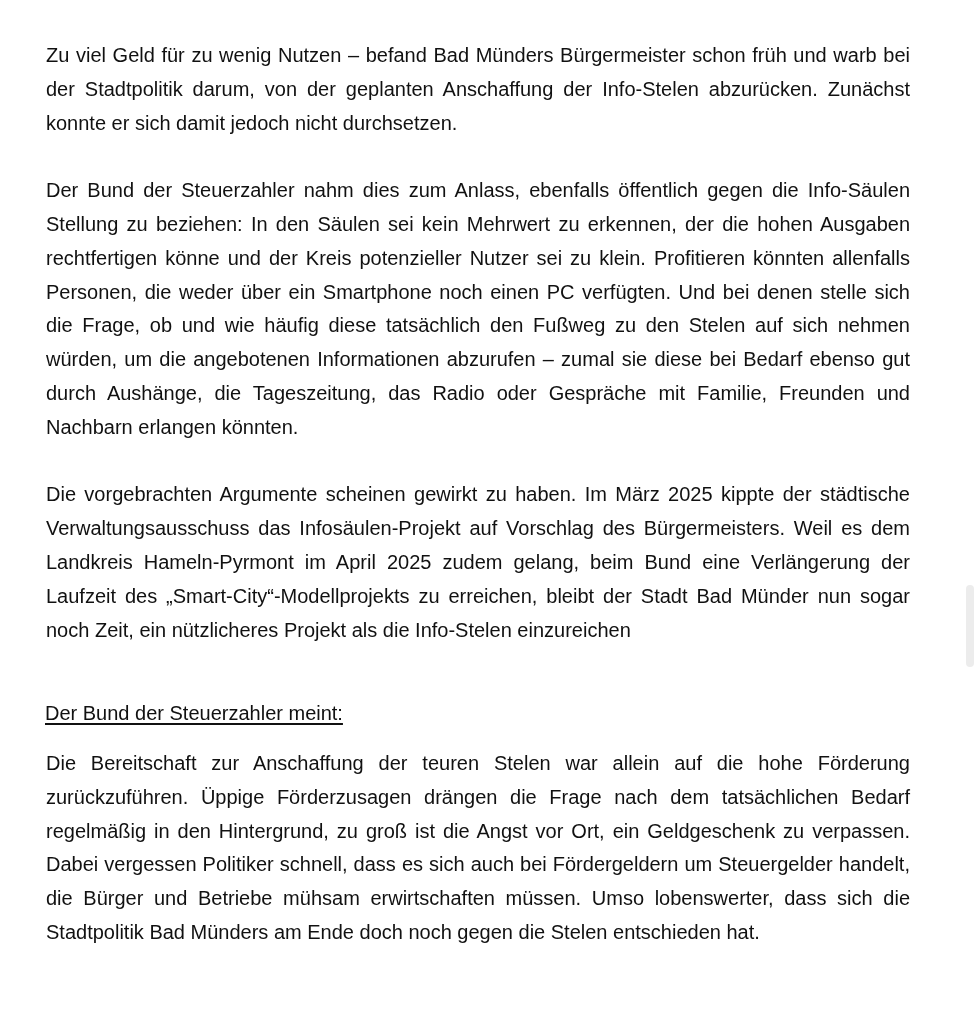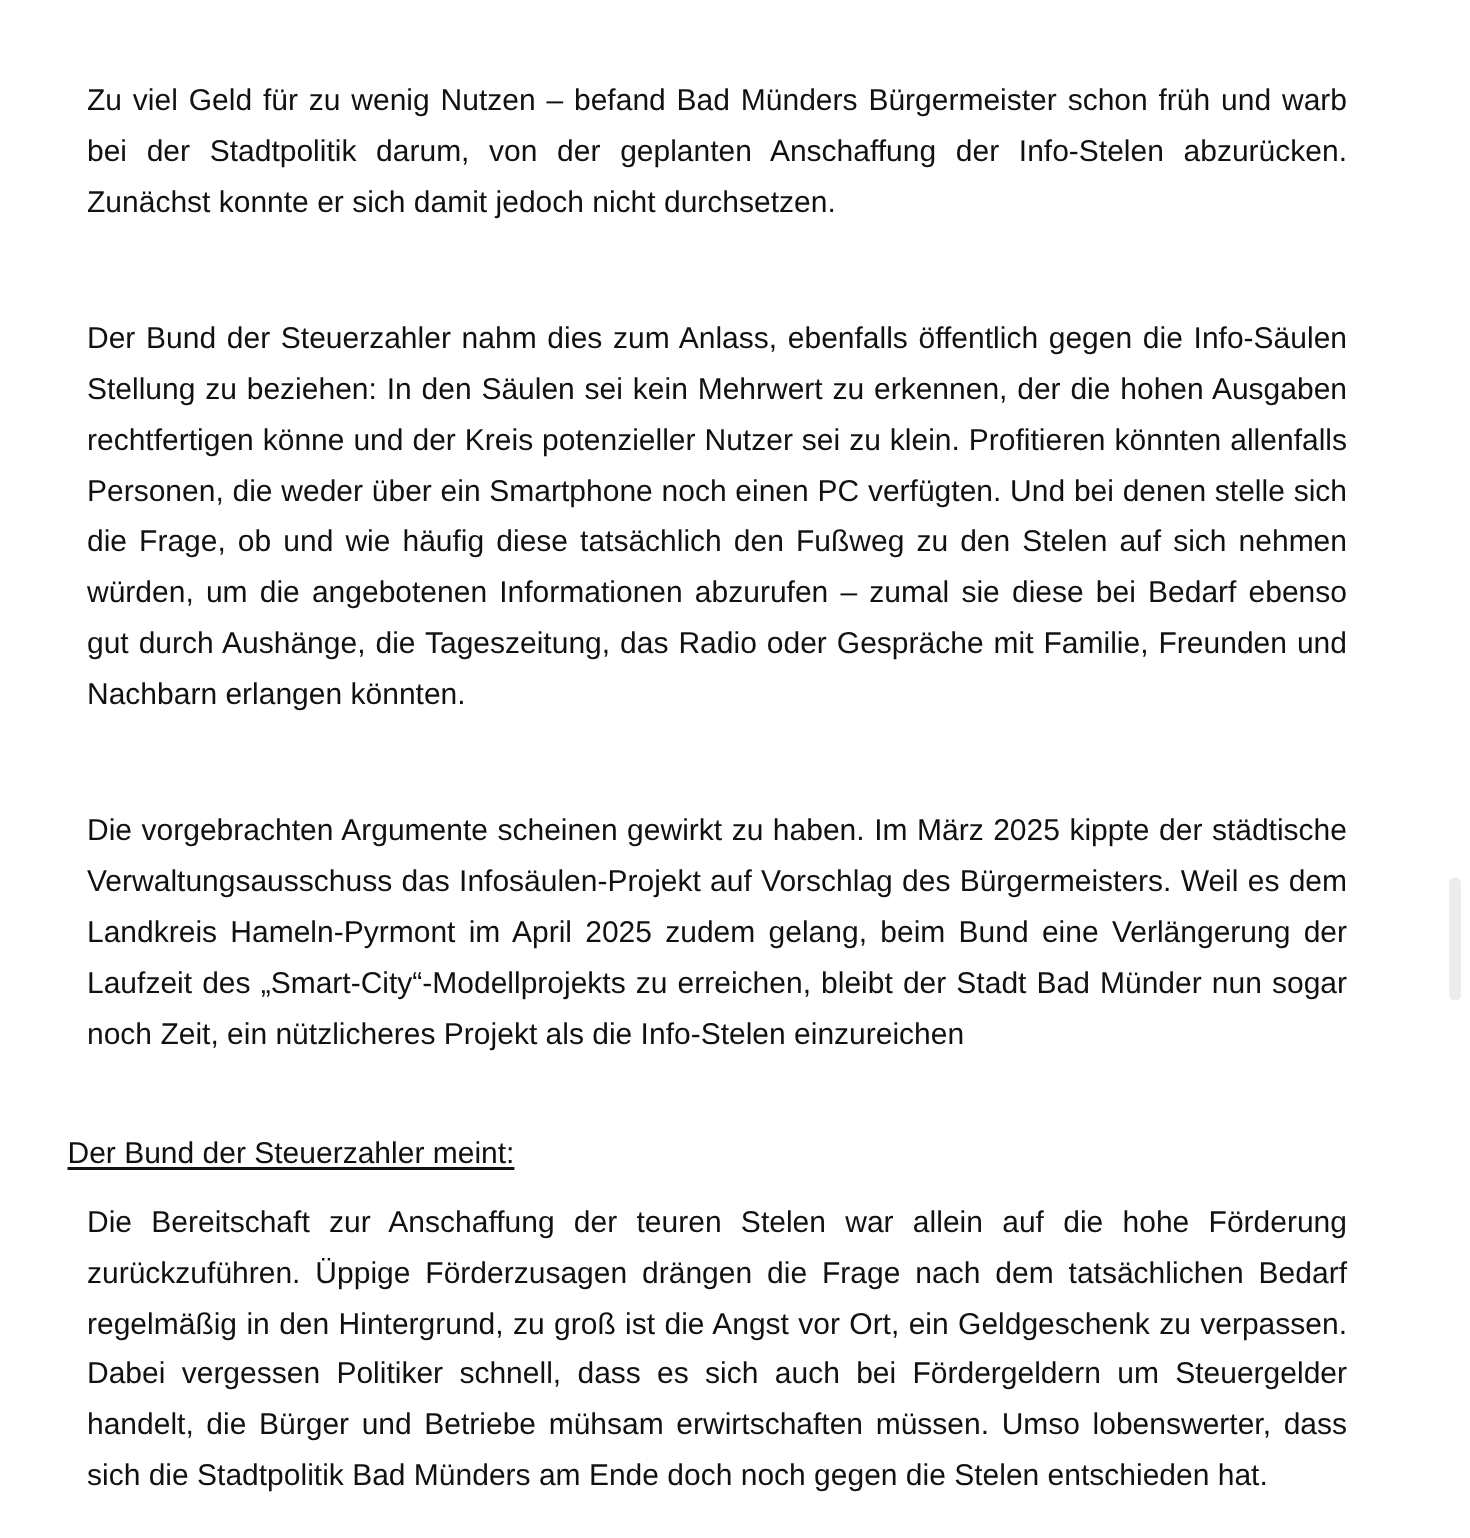--- a/index.html
+++ b/index.html
@@ -22,7 +22,7 @@
       width: 864px;
     }
     .para {
-      margin: 12px;
+      margin: 0;
       font-size: 20px;
       line-height: 33.8px;
       text-align: justify;

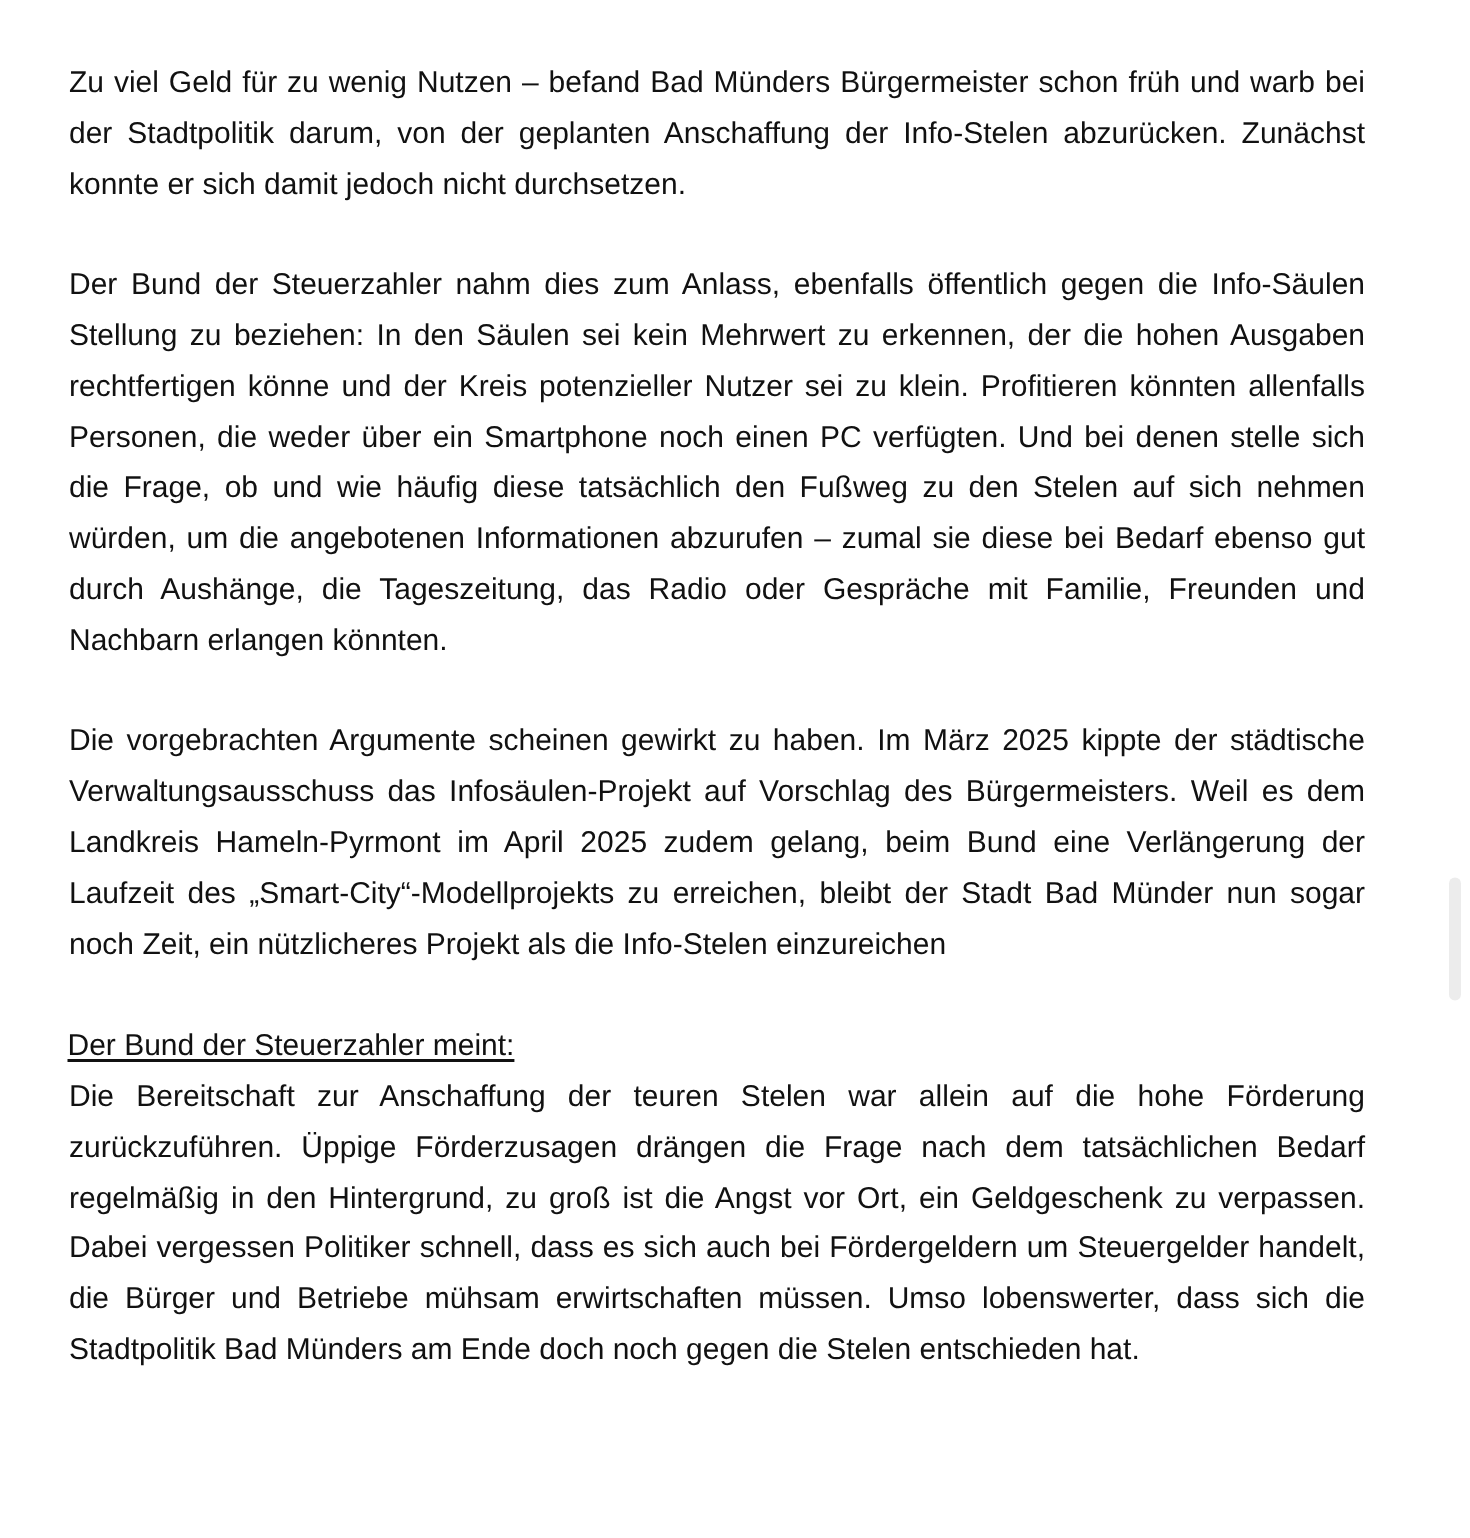--- a/index.html
+++ b/index.html
@@ -30,7 +30,7 @@
     }
     .gap { height: 33.8px; }
     .heading {
-      margin: 0;
+      margin: 16px;
       font-size: 20px;
       line-height: 33.8px;
       text-decoration: underline;

